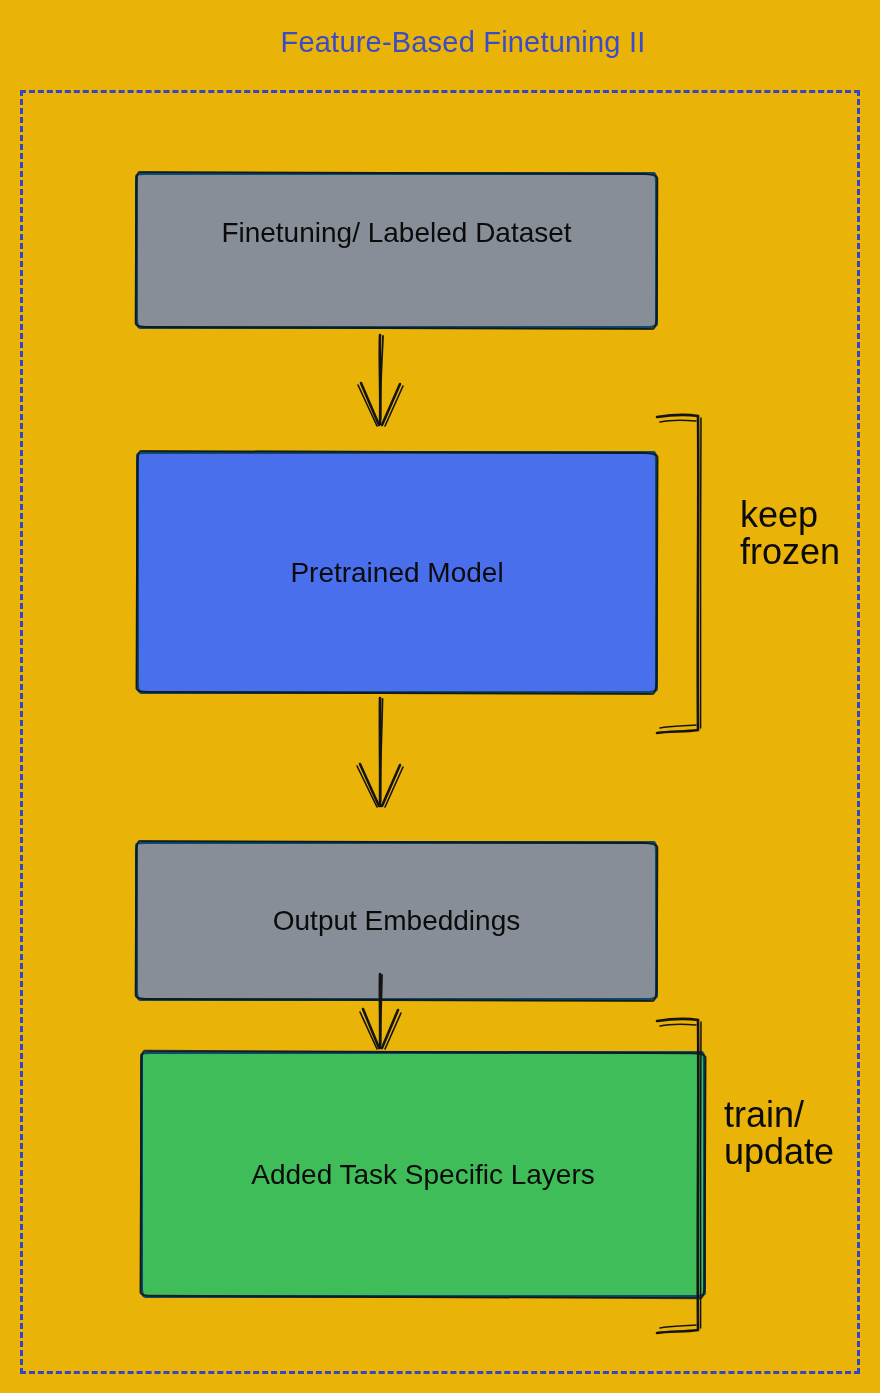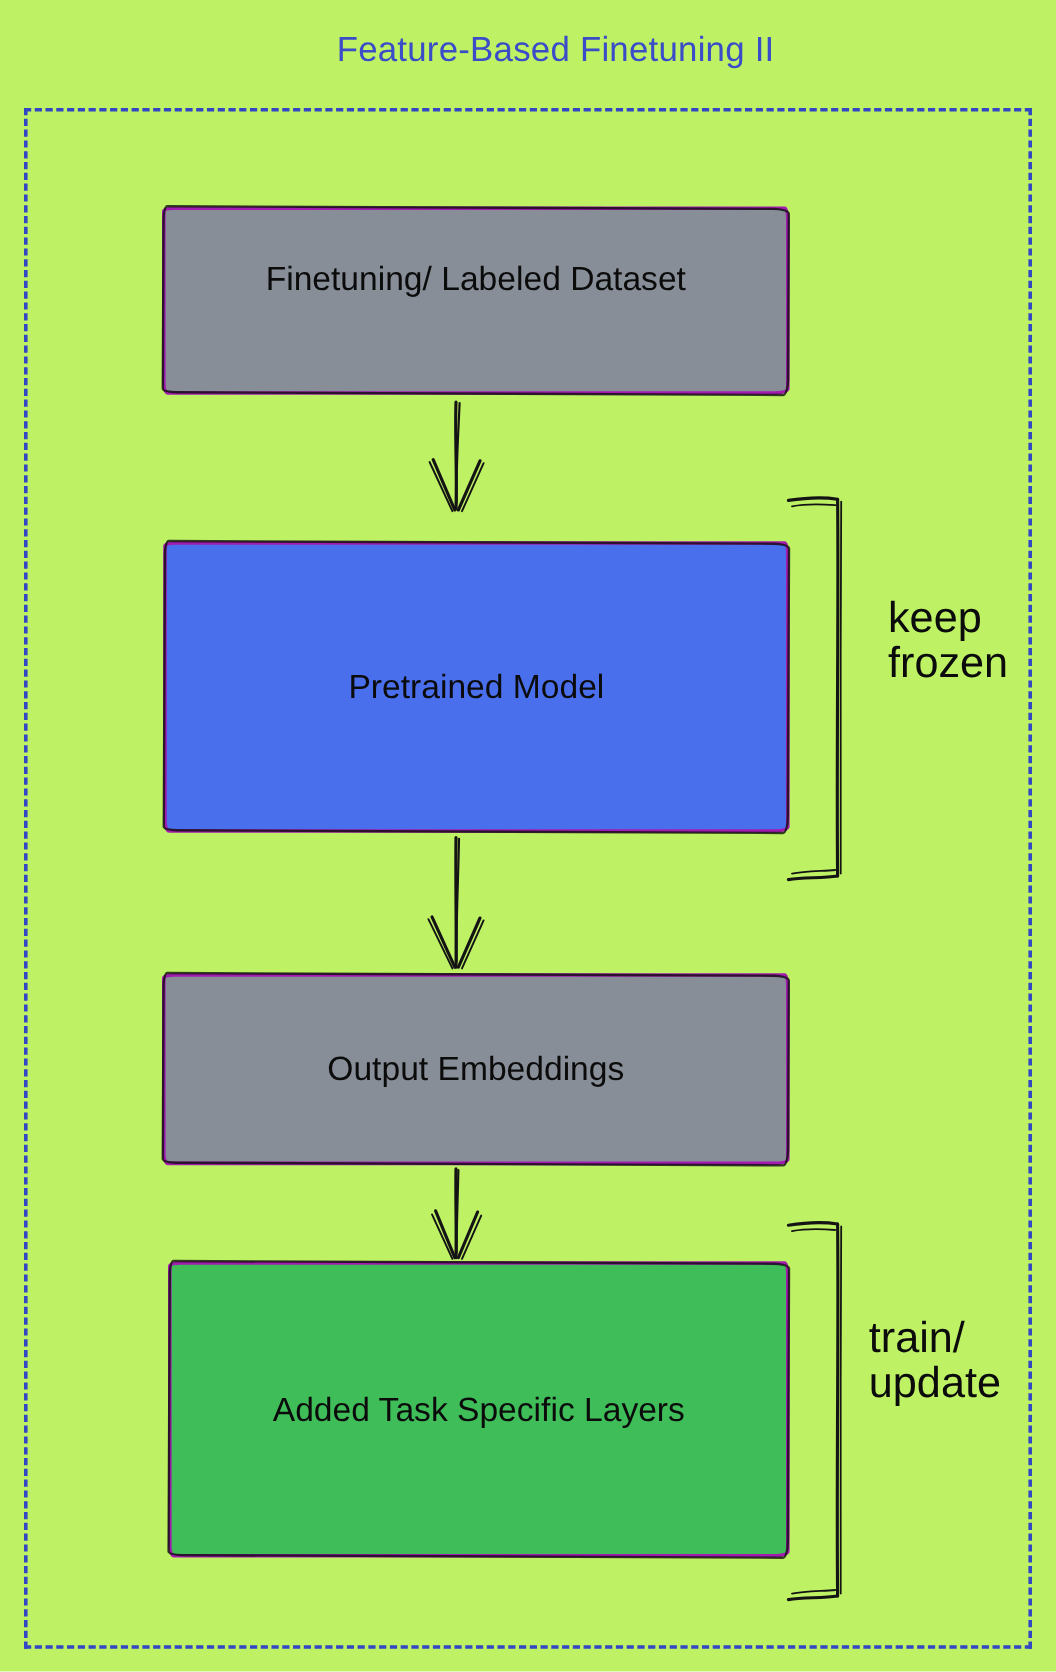--- a/index.html
+++ b/index.html
@@ -15,7 +15,7 @@
     position: relative;
     width: 880px;
     height: 1393px;
-    background: #bef264;
+    background: #eab308;
   }
   .diagram-title {
     position: absolute;

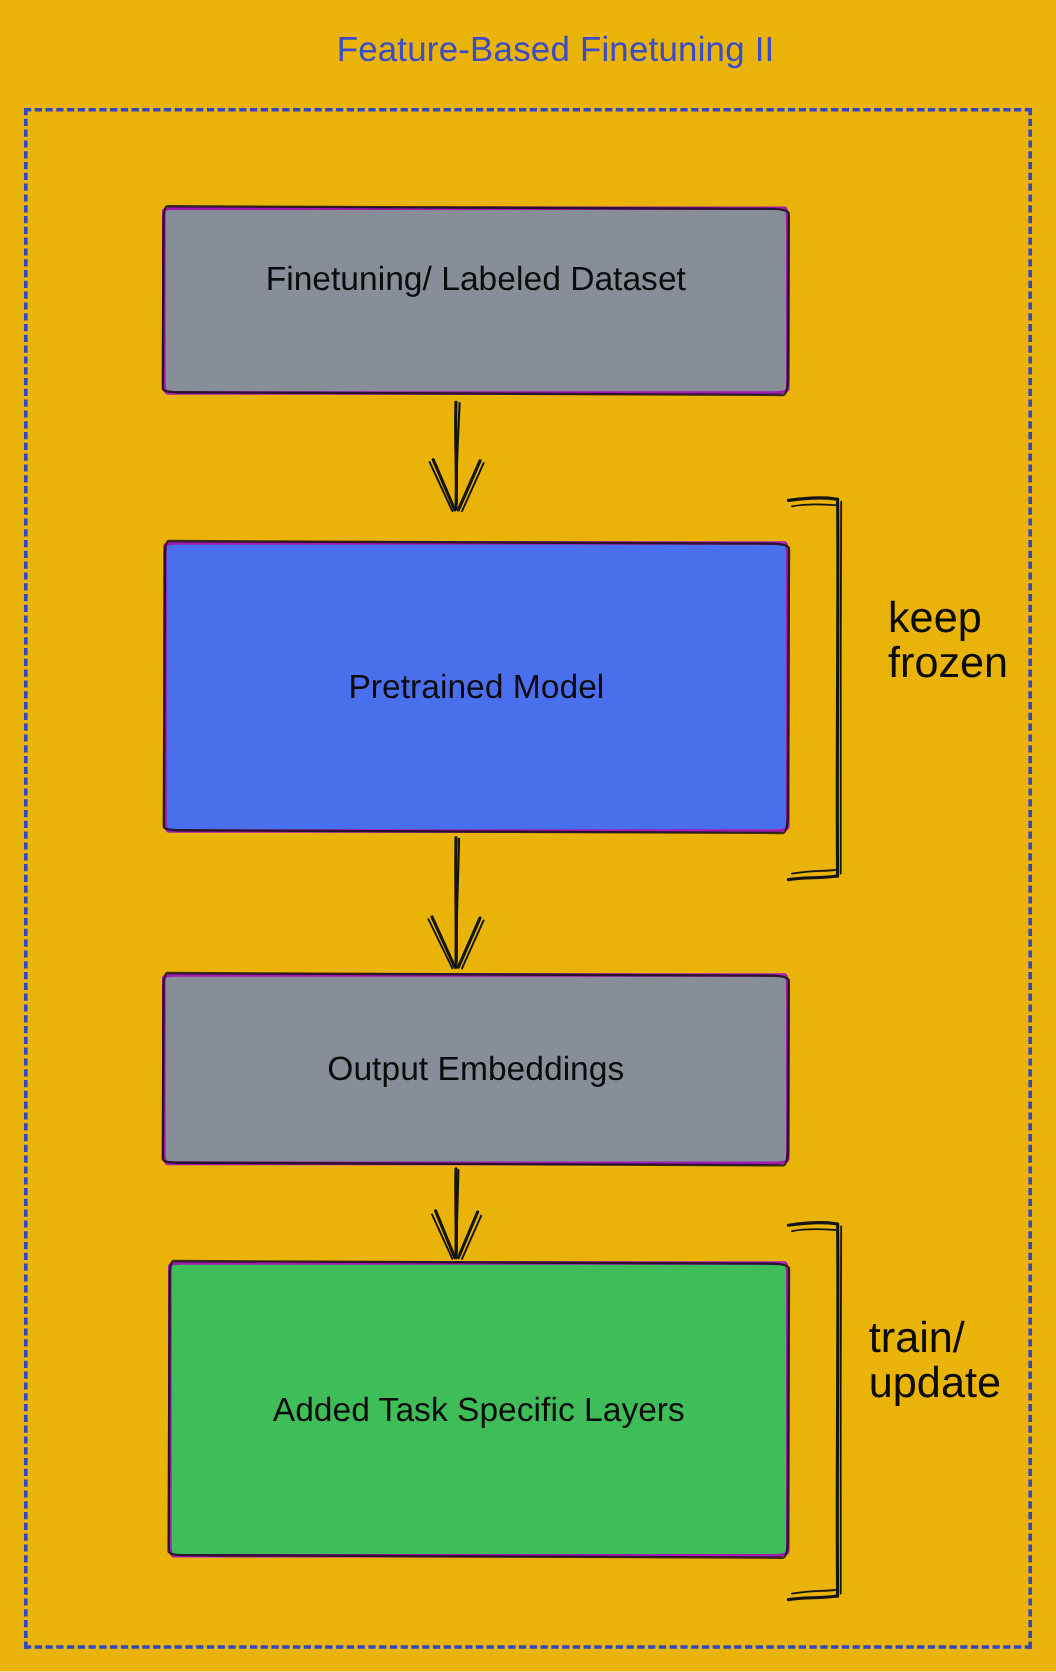--- a/index.html
+++ b/index.html
@@ -38,7 +38,7 @@
   }
   .node {
     position: absolute;
-    border: 3px solid #a21caf;
+    border: 3px solid #0c4a6e;
     display: flex;
     align-items: center;
     justify-content: center;

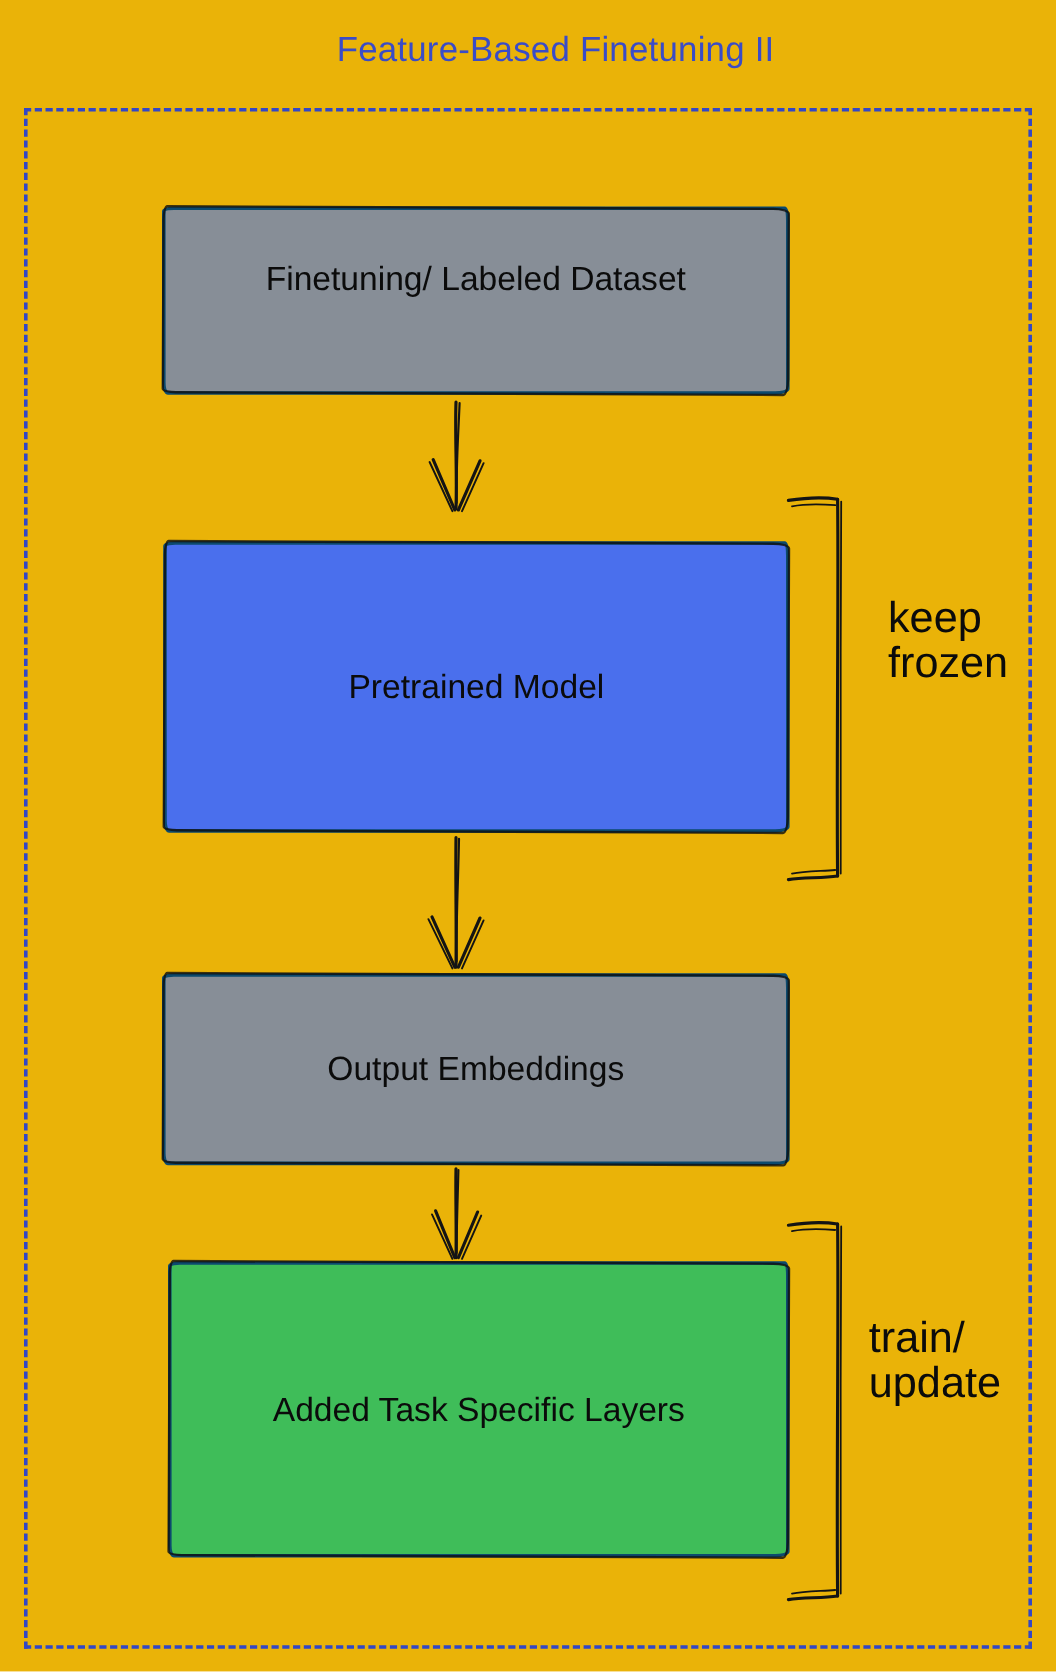--- a/index.html
+++ b/index.html
@@ -63,7 +63,7 @@
   .node-1 { left: 135px; top: 172px; width: 523px; height: 157px; }
   .node-1 .node-label { transform: translateY(-18px); }
   .node-2 { left: 136px; top: 451px; width: 522px; height: 243px; }
-  .node-3 { left: 135px; top: 811px; width: 523px; height: 160px; }
+  .node-3 { left: 135px; top: 841px; width: 523px; height: 160px; }
   .node-4 { left: 140px; top: 1051px; width: 518px; height: 247px; }
 
   svg { position: absolute; overflow: visible; }

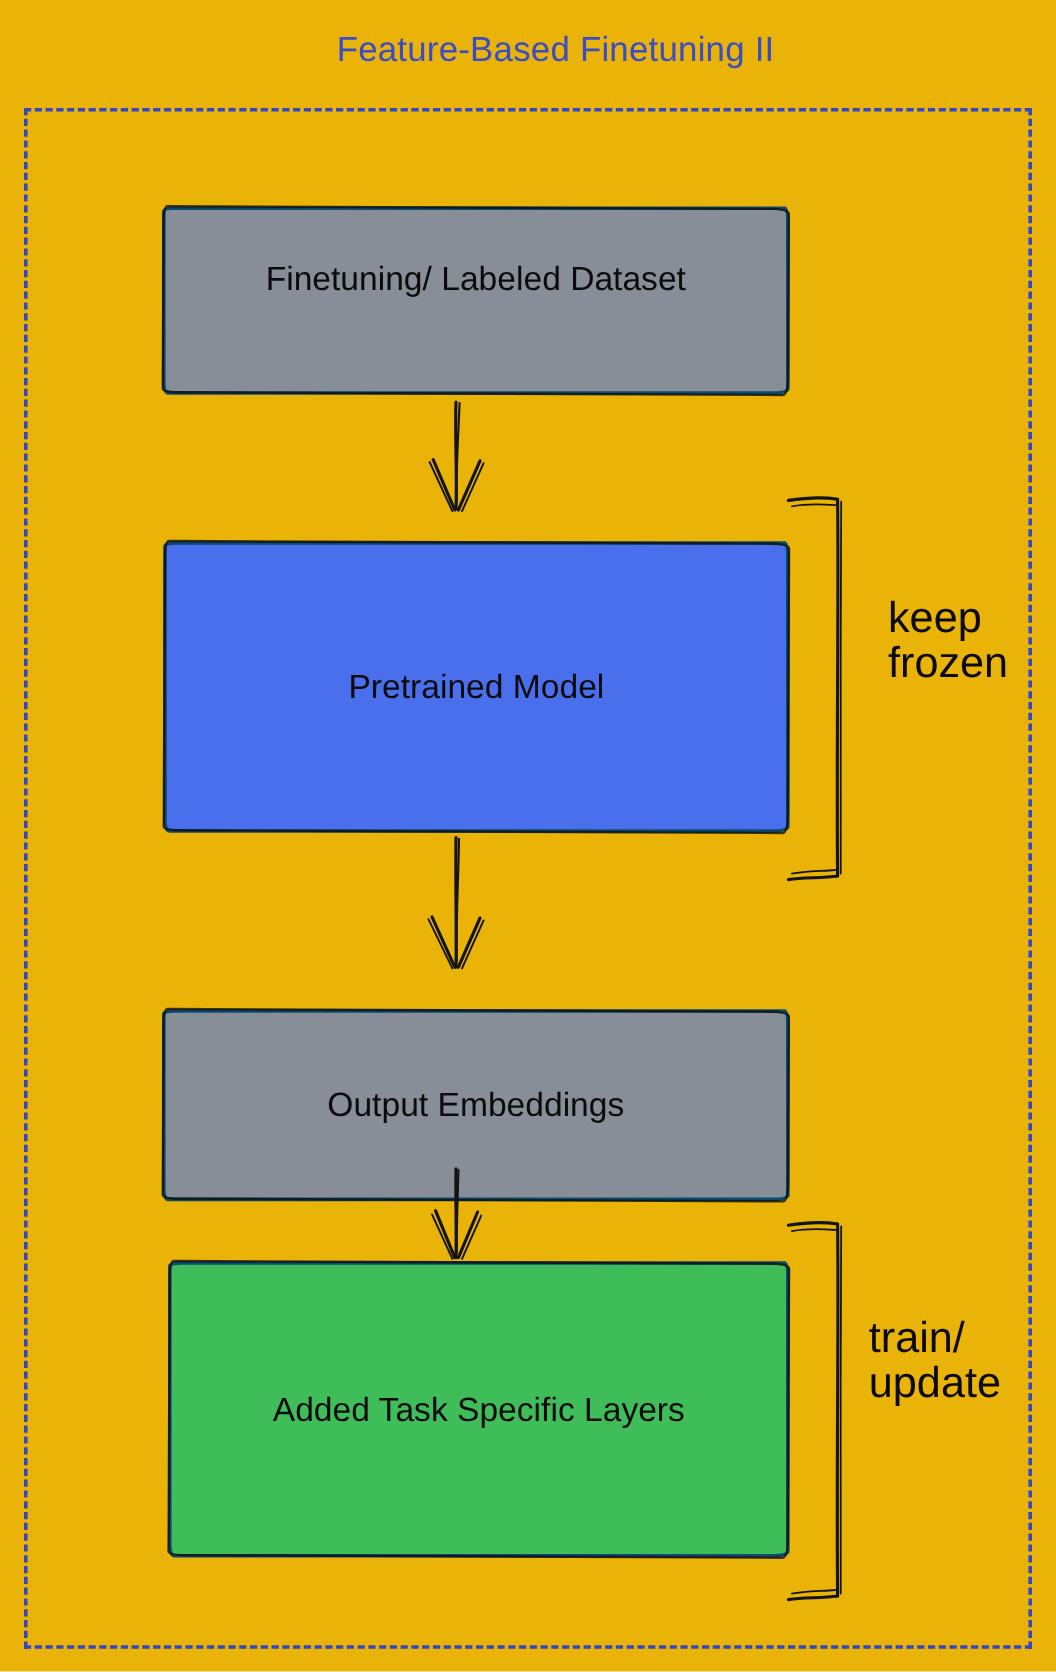--- a/index.html
+++ b/index.html
@@ -64,7 +64,7 @@
   .node-1 .node-label { transform: translateY(-18px); }
   .node-2 { left: 136px; top: 451px; width: 522px; height: 243px; }
   .node-3 { left: 135px; top: 841px; width: 523px; height: 160px; }
-  .node-4 { left: 140px; top: 1051px; width: 518px; height: 247px; }
+  .node-4 { left: 140px; top: 1051px; width: 566px; height: 247px; }
 
   svg { position: absolute; overflow: visible; }
   .sketch {

